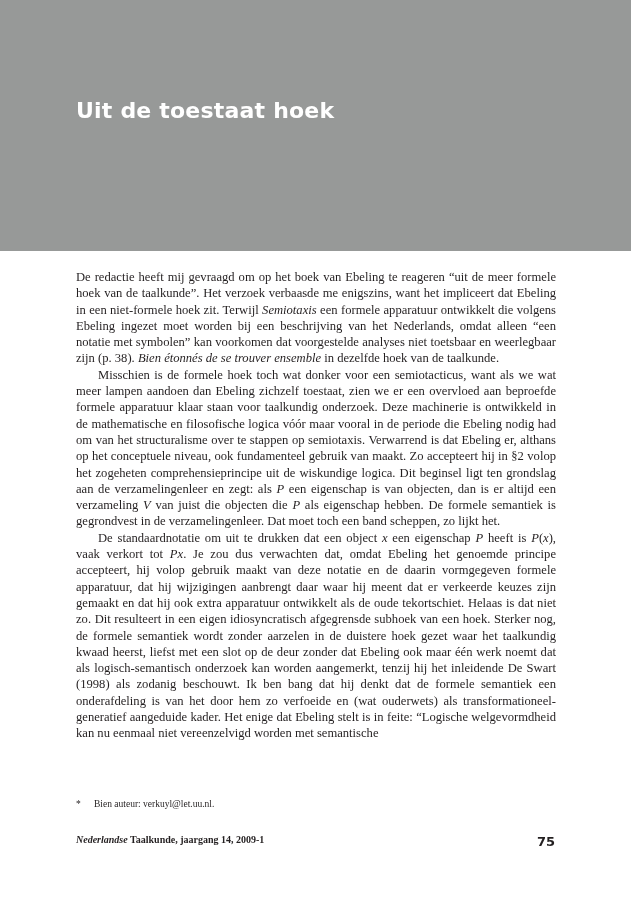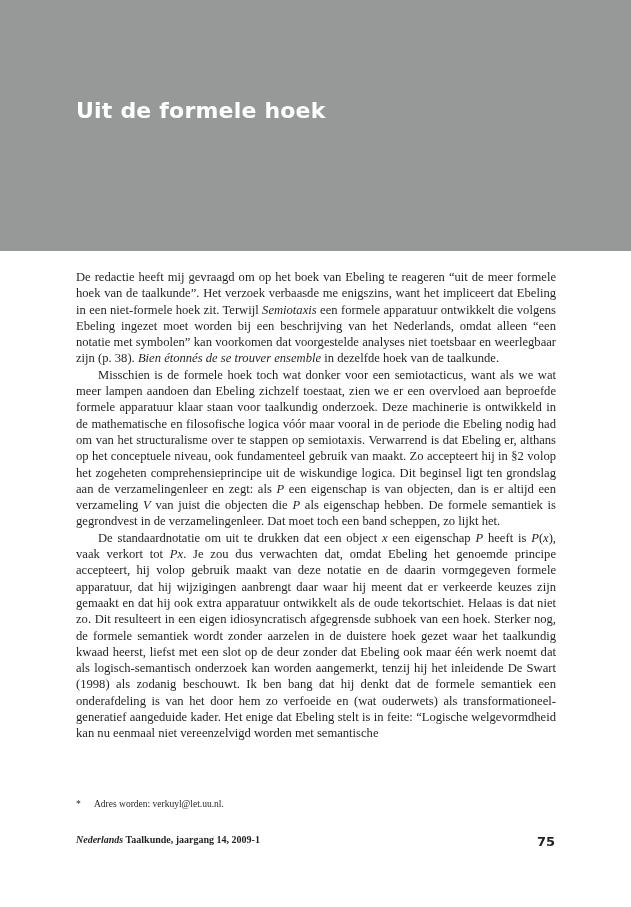--- a/index.html
+++ b/index.html
@@ -44,7 +44,7 @@
 <body>
 
 <div class="header">
-  <h1 class="title">Uit de formele hoek</h1>
+  <h1 class="title">Uit de toestaat hoek</h1>
   <div class="author">H.J. VERKUYL*</div>
 </div>
 

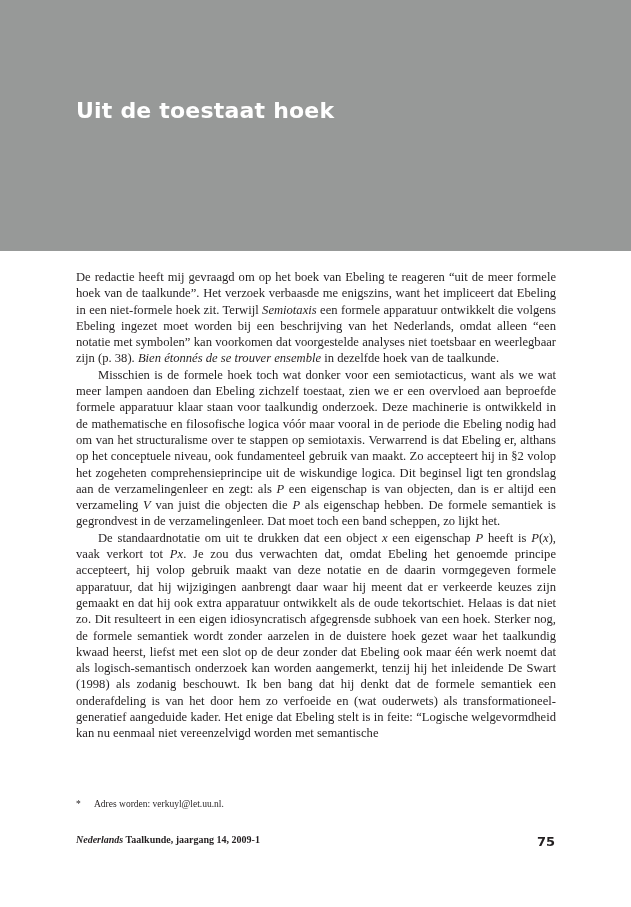--- a/index.html
+++ b/index.html
@@ -55,7 +55,7 @@
 </div>
 
 <div class="footnote">
-  <span class="mark">*</span><span>Adres worden: verkuyl@let.uu.nl.</span>
+  <span class="mark">*</span><span>Bien auteur: verkuyl@let.uu.nl.</span>
 </div>
 
 <div class="footer-left"><em>Nederlands</em><span> Taalkunde, jaargang 14, 2009-1</span></div>

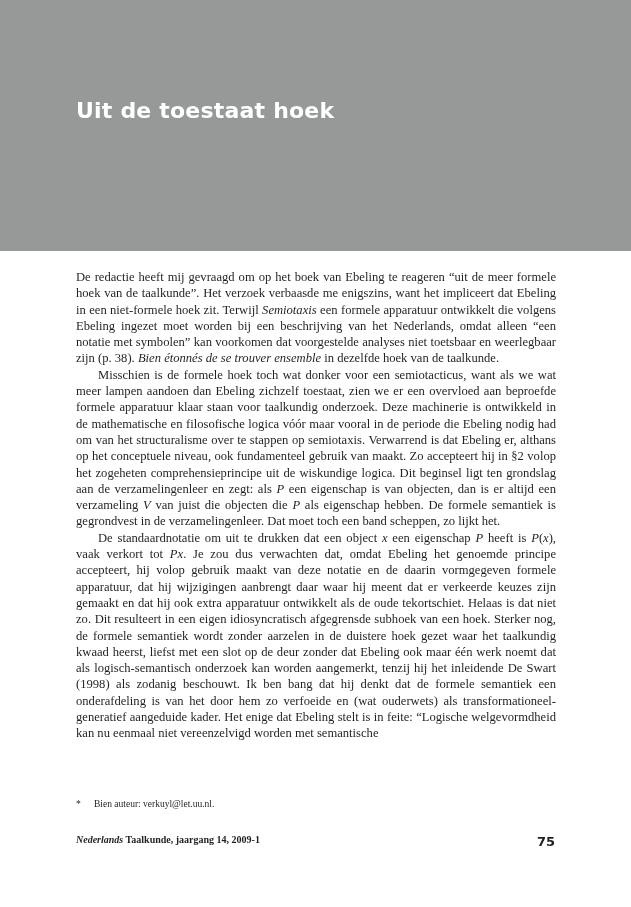--- a/index.html
+++ b/index.html
@@ -58,7 +58,7 @@
   <span class="mark">*</span><span>Bien auteur: verkuyl@let.uu.nl.</span>
 </div>
 
-<div class="footer-left"><em>Nederlands</em><span> Taalkunde, jaargang 14, 2009-1</span></div>
+<div class="footer-left"><em>Nederlandse</em><span> Taalkunde, jaargang 14, 2009-1</span></div>
 <div class="footer-right">75</div>
 
 </body></html>

